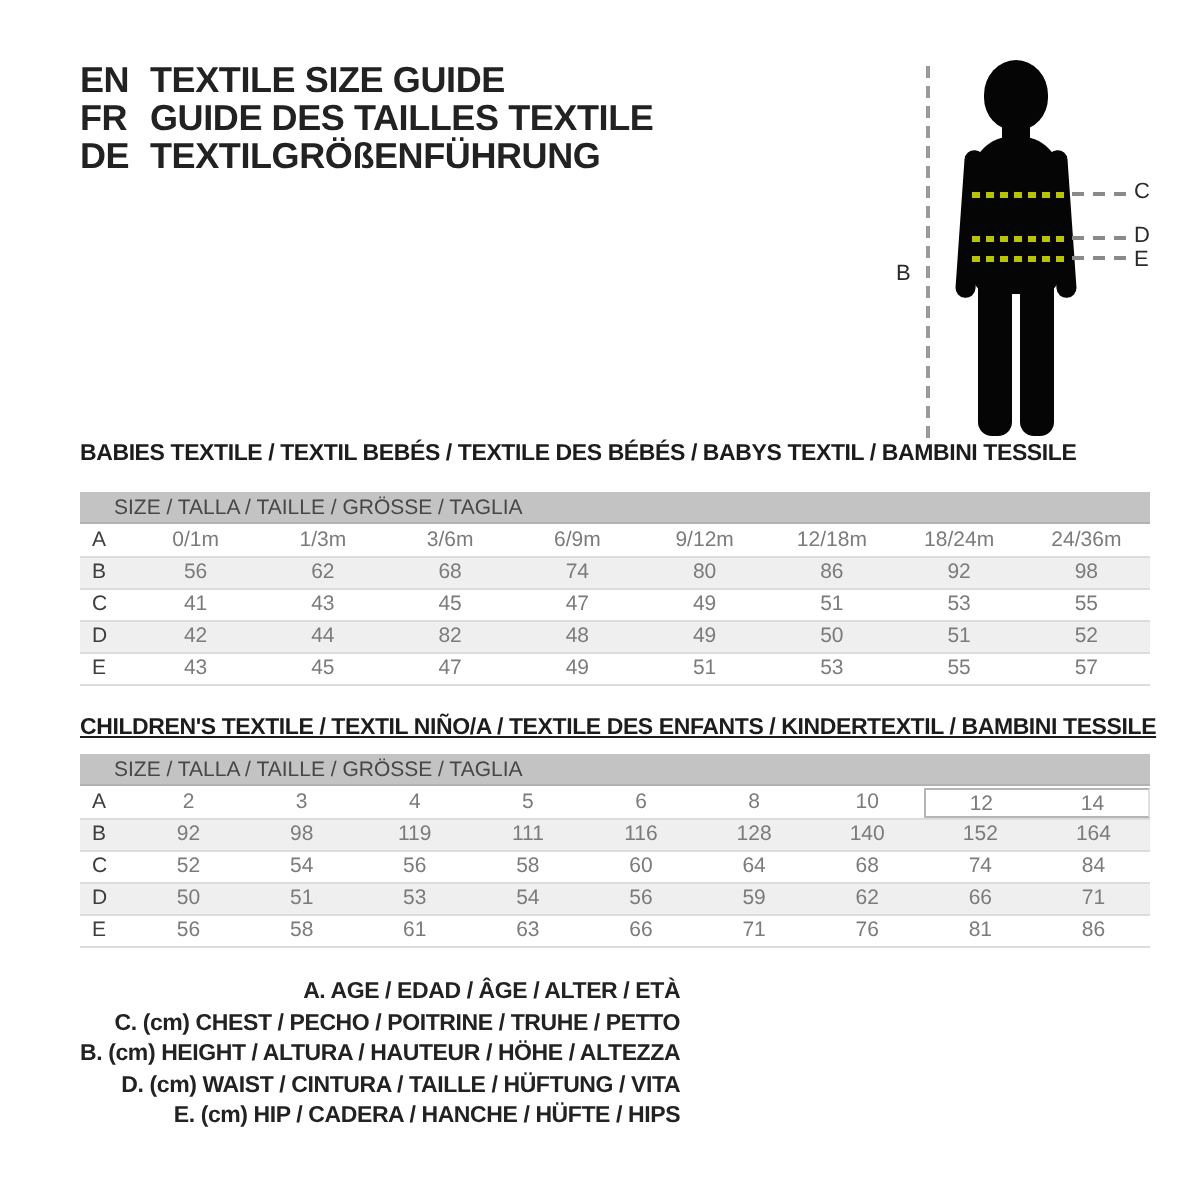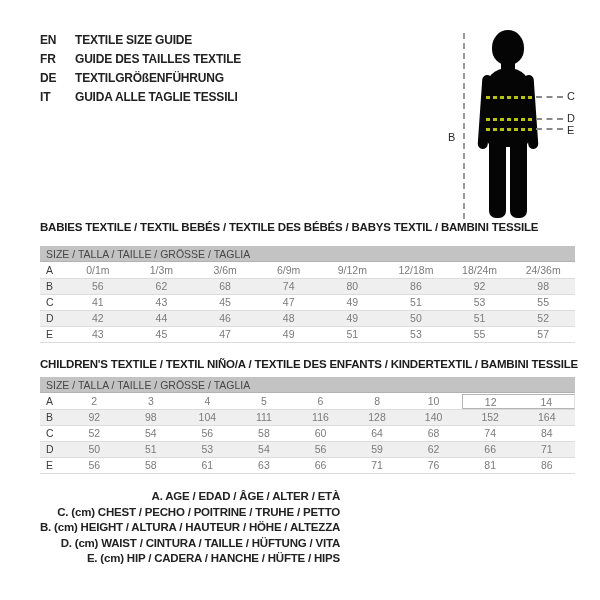--- a/index.html
+++ b/index.html
@@ -9,7 +9,7 @@
   }
   
   #languages{position:absolute;left:40px;top:31px;}
-  .lang-row{display:flex;height:19px;line-height:19px;font-size:12px;font-weight:bold;letter-spacing:-0.2px;}
+  .lang-row{display:flex;height:19px;line-height:19px;font-size:18px;font-weight:bold;letter-spacing:-0.2px;}
   .lang-code{width:35px;color:#222;}
   .lang-title{color:#222;}
   

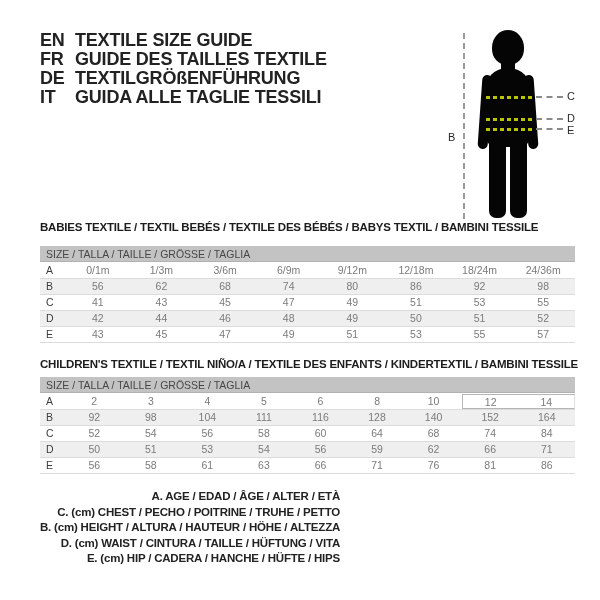--- a/index.html
+++ b/index.html
@@ -72,10 +72,6 @@
         <span class="lang-code">DE</span>
         <span class="lang-title">TEXTILGRÖßENFÜHRUNG</span>
       </div>
-      <div class="lang-row">
-        <span class="lang-code">IT</span>
-        <span class="lang-title">GUIDA ALLE TAGLIE TESSILI</span>
-      </div>
     </div>
 
   <div id="figure">

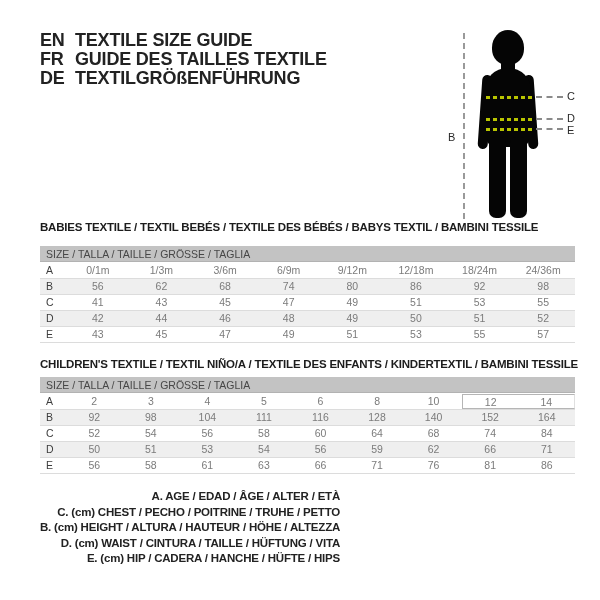--- a/index.html
+++ b/index.html
@@ -36,7 +36,7 @@
   .section-title{position:absolute;left:40px;font-size:11.5px;font-weight:bold;letter-spacing:-0.2px;color:#1c1c1c;}
   #babies-title{top:221px;} #children-title{top:358px;}
   .tband{position:absolute;left:40px;width:535px;height:16px;line-height:16px;background:#c3c3c3;
-         border-bottom:1px solid #b2b2b2;font-size:10.5px;color:#474747;padding-left:6px;box-sizing:border-box;}
+         border-bottom:1px solid #b2b2b2;font-size:10.5px;color:#474747;padding-left:17px;box-sizing:border-box;}
   #babies-band{top:246px;} #children-band{top:377px;}
   .tbody{position:absolute;left:40px;width:535px;}
   #babies-rows{top:263px;} #children-rows{top:394px;}

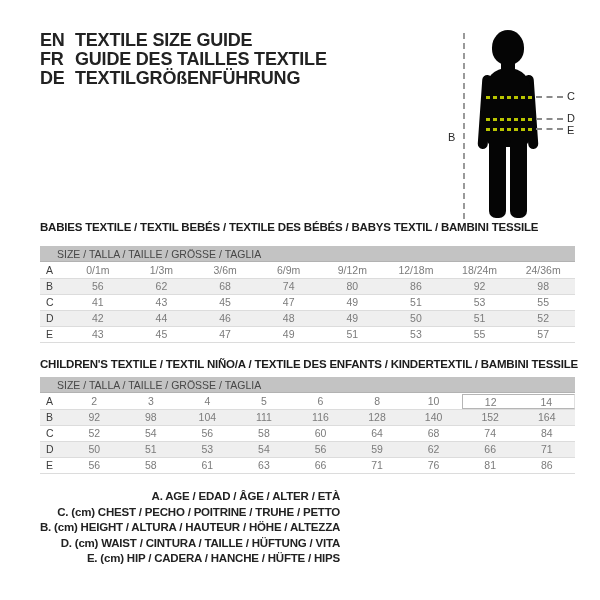--- a/index.html
+++ b/index.html
@@ -140,7 +140,7 @@
         <div class="tcell lab">D</div>
         <div class="tcell val">42</div>
         <div class="tcell val">44</div>
-        <div class="tcell val">46</div>
+        <div class="tcell val">82</div>
         <div class="tcell val">48</div>
         <div class="tcell val">49</div>
         <div class="tcell val">50</div>

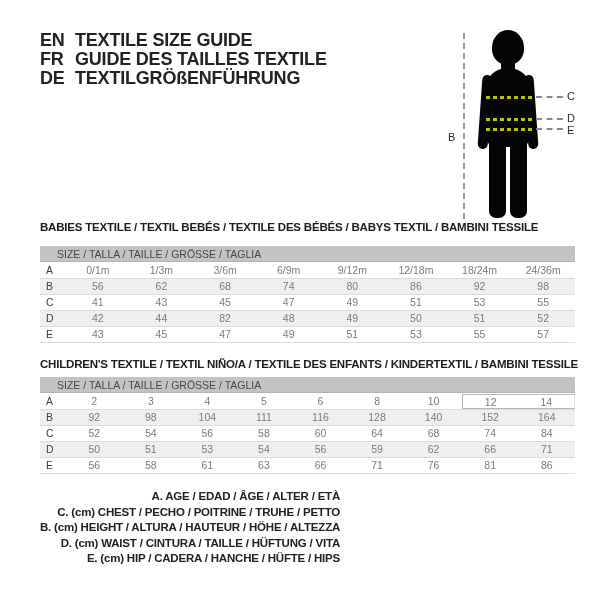--- a/index.html
+++ b/index.html
@@ -34,7 +34,7 @@
   .mlabel-b{position:absolute;left:23px;top:119px;font-size:11px;color:#2a2a2a;}
   
   .section-title{position:absolute;left:40px;font-size:11.5px;font-weight:bold;letter-spacing:-0.2px;color:#1c1c1c;}
-  #babies-title{top:221px;} #children-title{top:358px;}
+  #babies-title{top:221px;} #children-title{top:358px;text-decoration:underline;}
   .tband{position:absolute;left:40px;width:535px;height:16px;line-height:16px;background:#c3c3c3;
          border-bottom:1px solid #b2b2b2;font-size:10.5px;color:#474747;padding-left:17px;box-sizing:border-box;}
   #babies-band{top:246px;} #children-band{top:377px;}

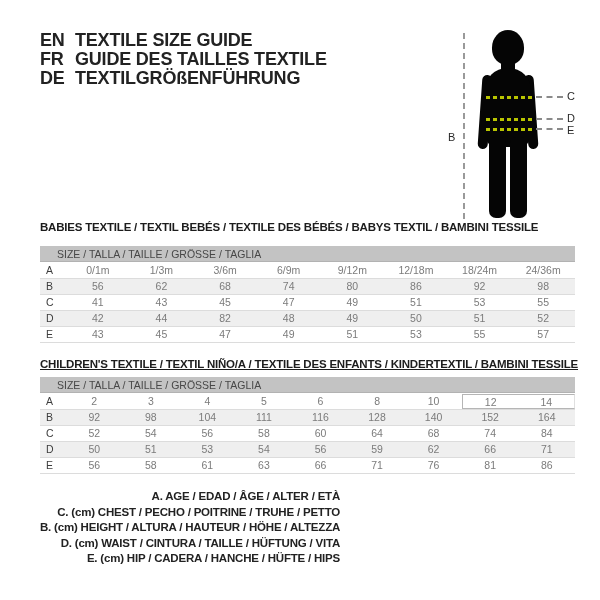--- a/index.html
+++ b/index.html
@@ -179,7 +179,7 @@
         <div class="tcell lab">B</div>
         <div class="tcell val">92</div>
         <div class="tcell val">98</div>
-        <div class="tcell val">104</div>
+        <div class="tcell val">119</div>
         <div class="tcell val">111</div>
         <div class="tcell val">116</div>
         <div class="tcell val">128</div>

